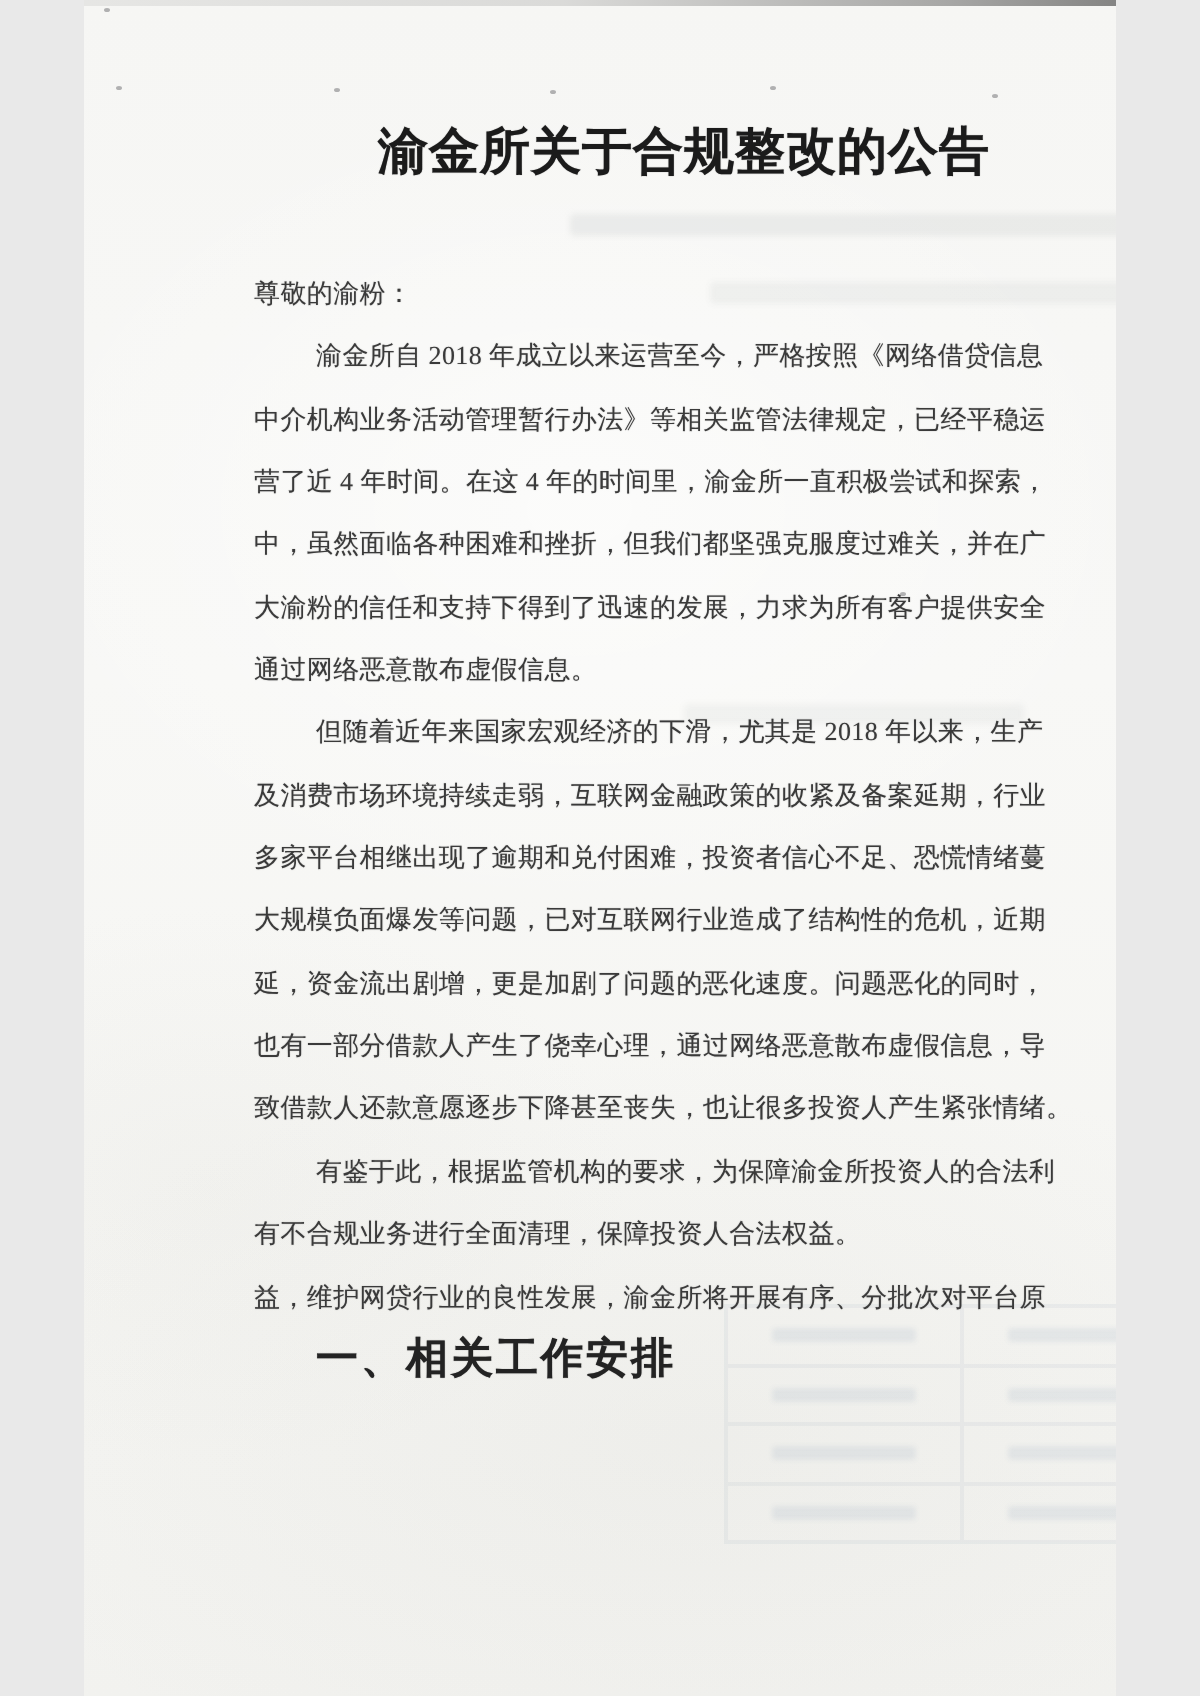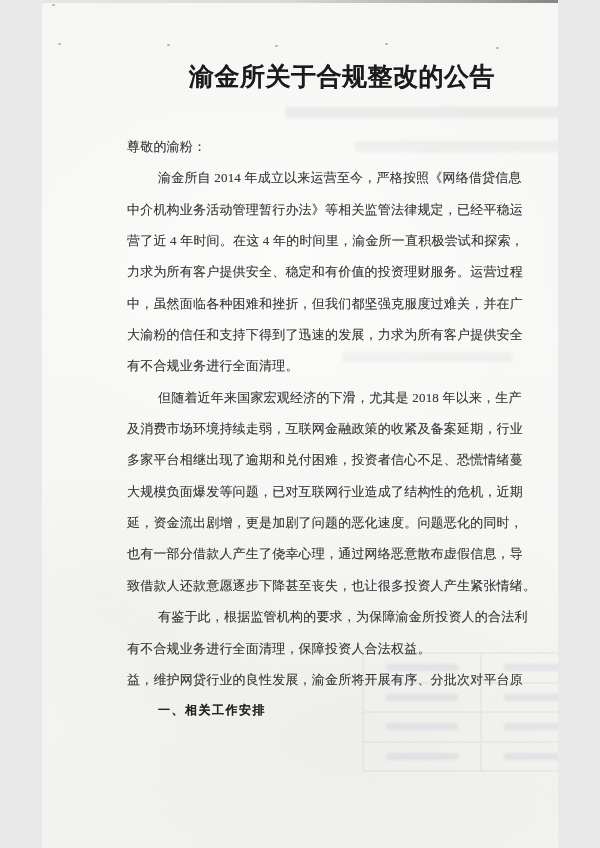--- a/index.html
+++ b/index.html
@@ -168,7 +168,7 @@
 
   <div class="content">
     <div class="line">尊敬的渝粉：</div>
-    <div class="line indent">渝金所自 2014 年成立以来运营至今，严格按照《网络借贷信息</div>
+    <div class="line indent">渝金所自 2018 年成立以来运营至今，严格按照《网络借贷信息</div>
     <div class="line">中介机构业务活动管理暂行办法》等相关监管法律规定，已经平稳运</div>
     <div class="line">营了近 4 年时间。在这 4 年的时间里，渝金所一直积极尝试和探索，</div>
     <div class="line">力求为所有客户提供安全、稳定和有价值的投资理财服务。运营过程</div>

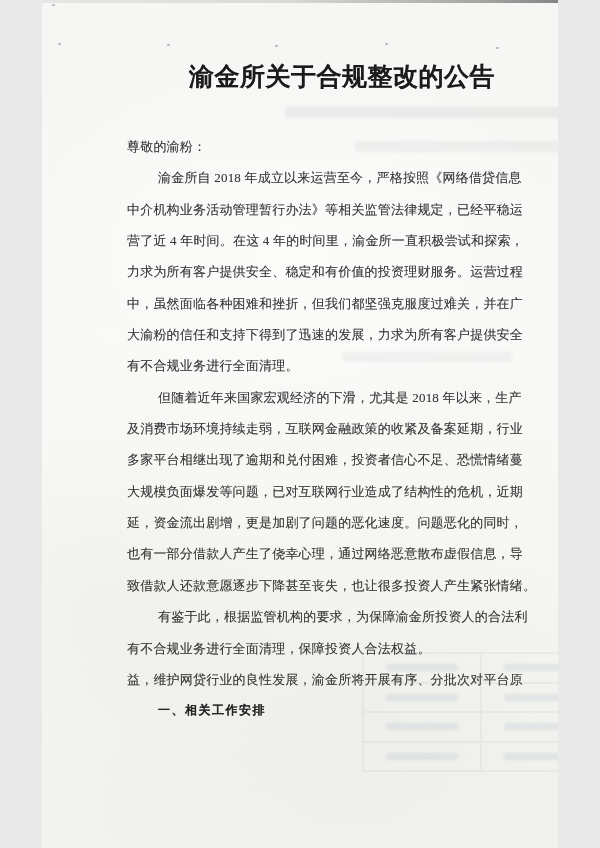--- a/index.html
+++ b/index.html
@@ -171,7 +171,6 @@
     <div class="line indent">渝金所自 2018 年成立以来运营至今，严格按照《网络借贷信息</div>
     <div class="line">中介机构业务活动管理暂行办法》等相关监管法律规定，已经平稳运</div>
     <div class="line">营了近 4 年时间。在这 4 年的时间里，渝金所一直积极尝试和探索，</div>
-    <div class="line">力求为所有客户提供安全、稳定和有价值的投资理财服务。运营过程</div>
     <div class="line">中，虽然面临各种困难和挫折，但我们都坚强克服度过难关，并在广</div>
     <div class="line">大渝粉的信任和支持下得到了迅速的发展，力求为所有客户提供安全</div>
     <div class="line">有不合规业务进行全面清理。</div>

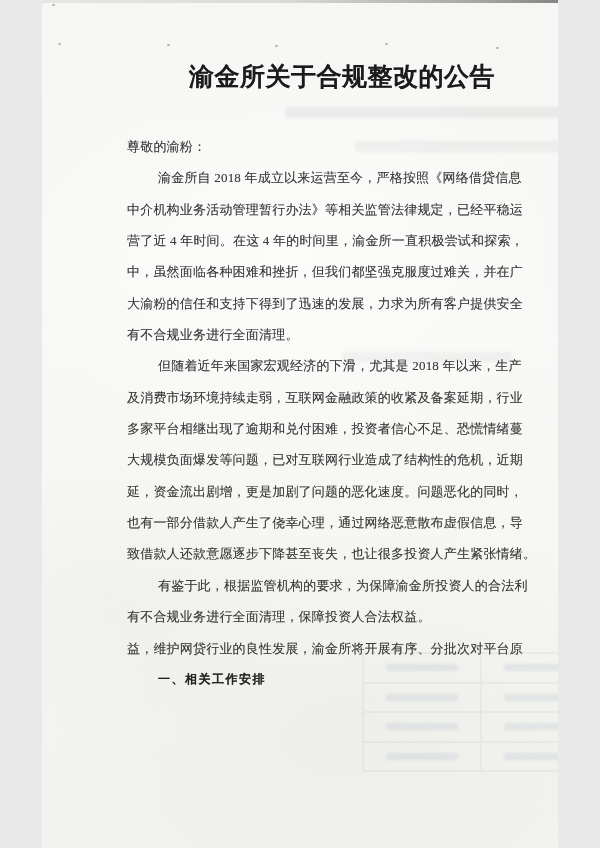--- a/index.html
+++ b/index.html
@@ -173,7 +173,7 @@
     <div class="line">营了近 4 年时间。在这 4 年的时间里，渝金所一直积极尝试和探索，</div>
     <div class="line">中，虽然面临各种困难和挫折，但我们都坚强克服度过难关，并在广</div>
     <div class="line">大渝粉的信任和支持下得到了迅速的发展，力求为所有客户提供安全</div>
-    <div class="line">有不合规业务进行全面清理。</div>
+    <div class="line">通过网络恶意散布虚假信息。</div>
     <div class="line indent">但随着近年来国家宏观经济的下滑，尤其是 2018 年以来，生产</div>
     <div class="line">及消费市场环境持续走弱，互联网金融政策的收紧及备案延期，行业</div>
     <div class="line">多家平台相继出现了逾期和兑付困难，投资者信心不足、恐慌情绪蔓</div>

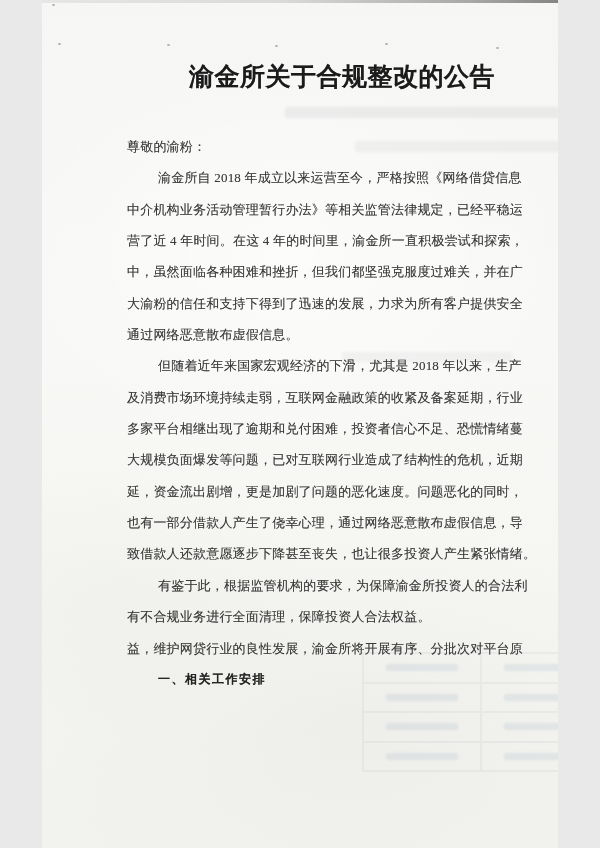--- a/index.html
+++ b/index.html
@@ -108,7 +108,7 @@
   .line.heading {
     font-family: "Liberation Sans", "DejaVu Sans", sans-serif;
     font-weight: 700;
-    font-size: 12px;
+    font-size: 21px;
     color: #232323;
     letter-spacing: 1.5px;
     text-shadow: 0 0 0.5px rgba(35,35,35,0.6);

